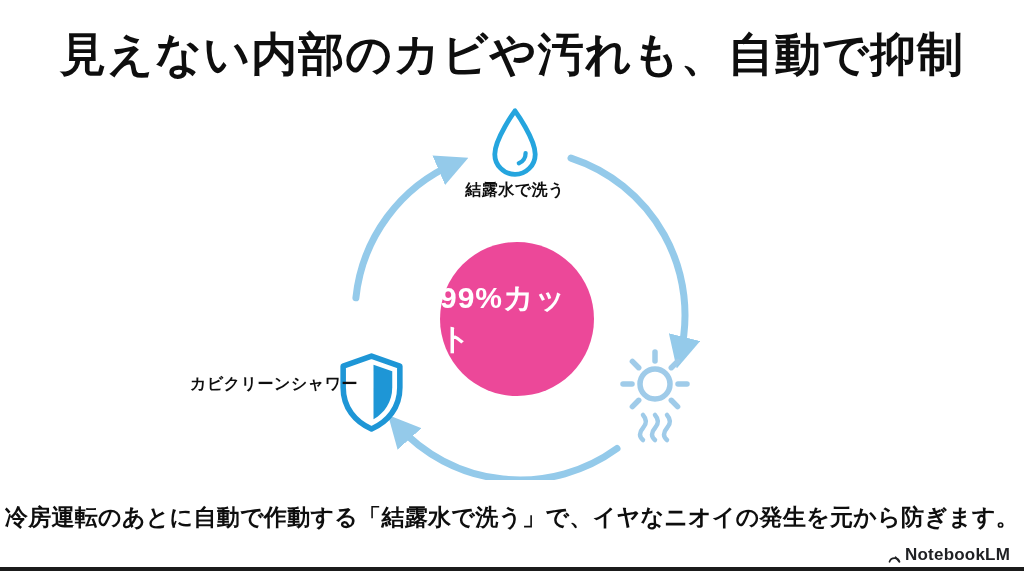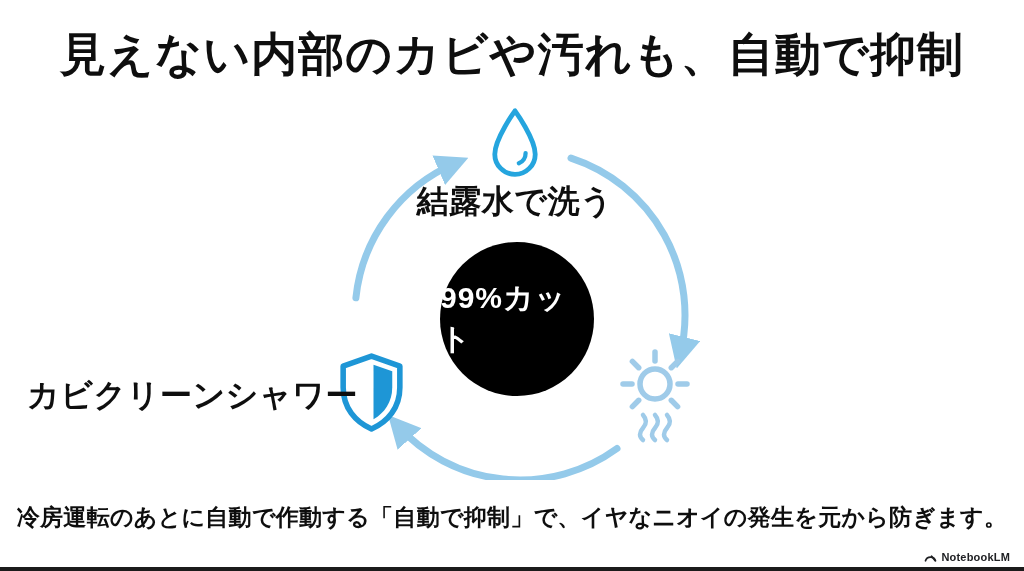--- a/index.html
+++ b/index.html
@@ -29,7 +29,7 @@
   .icon-sun{position:absolute;left:611px;top:347px;width:92px;height:97px;}
   .icon-shield{position:absolute;left:334px;top:351px;width:75px;height:83px;}
   .label{
-    position:absolute;font-size:32px;font-weight:800;color:#0e0e0e;
+    position:absolute;font-size:16px;font-weight:800;color:#0e0e0e;
     white-space:nowrap;letter-spacing:0.5px;
   }
   .label-top{left:515px;top:180px;transform:translateX(-50%);}

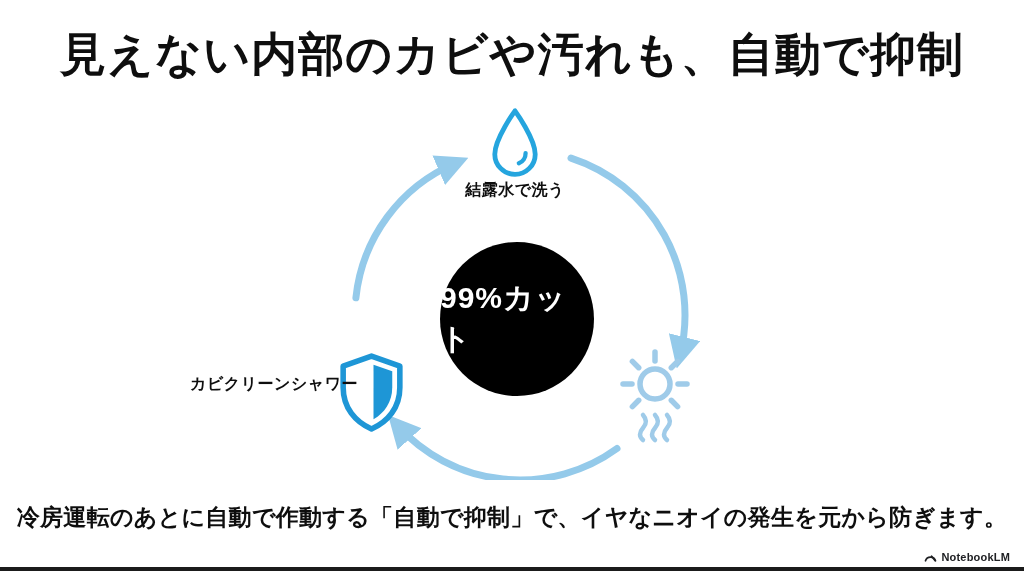--- a/index.html
+++ b/index.html
@@ -19,7 +19,7 @@
   .arcs{position:absolute;left:280px;top:100px;width:480px;height:380px;}
   .center-circle{
     position:absolute;left:440px;top:242px;width:154px;height:154px;
-    border-radius:50%;background:#000000;
+    border-radius:50%;background:#ec4899;
     display:flex;align-items:center;justify-content:flex-end;
   }
   .center-circle span{

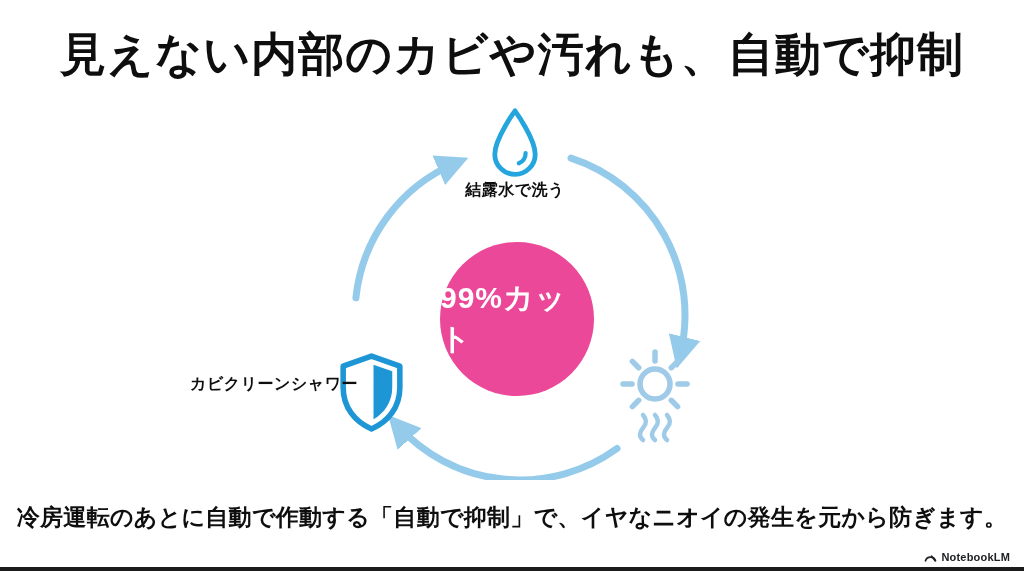--- a/index.html
+++ b/index.html
@@ -107,7 +107,7 @@
     <div class="label label-left">カビクリーンシャワー</div>
   </div>
 
-  <div class="description">冷房運転のあとに自動で作動する「自動で抑制」で、イヤなニオイの発生を元から防ぎます。</div>
+  <div class="description">冷房運転のあとに自動で作動する「結露水で洗う」で、イヤなニオイの発生を元から防ぎます。</div>
 
   <div class="watermark">
     <svg width="13" height="13" viewBox="0 0 13 13" aria-hidden="true">

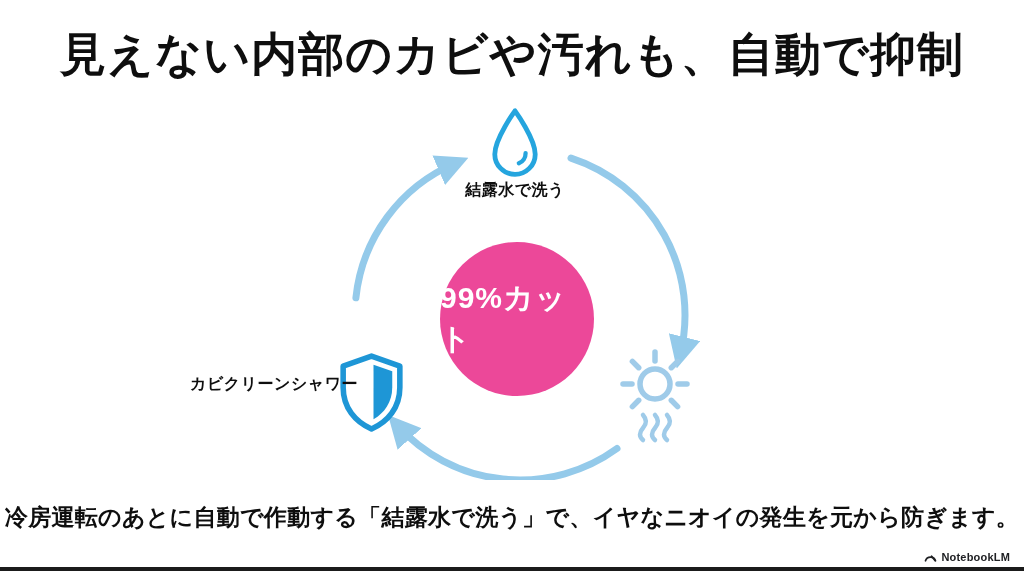--- a/index.html
+++ b/index.html
@@ -41,8 +41,8 @@
   }
   .watermark{
     position:absolute;right:14px;top:549px;height:16px;
-    display:flex;align-items:center;gap:4px;
-    color:#202124;font-size:11px;font-weight:600;letter-spacing:0.2px;
+    display:flex;align-items:flex-end;gap:4px;
+    color:#202124;font-size:17px;font-weight:600;letter-spacing:0.2px;
   }
   .bottom-bar{
     position:absolute;left:0;bottom:0;width:1024px;height:4px;background:#1b1b1b;

